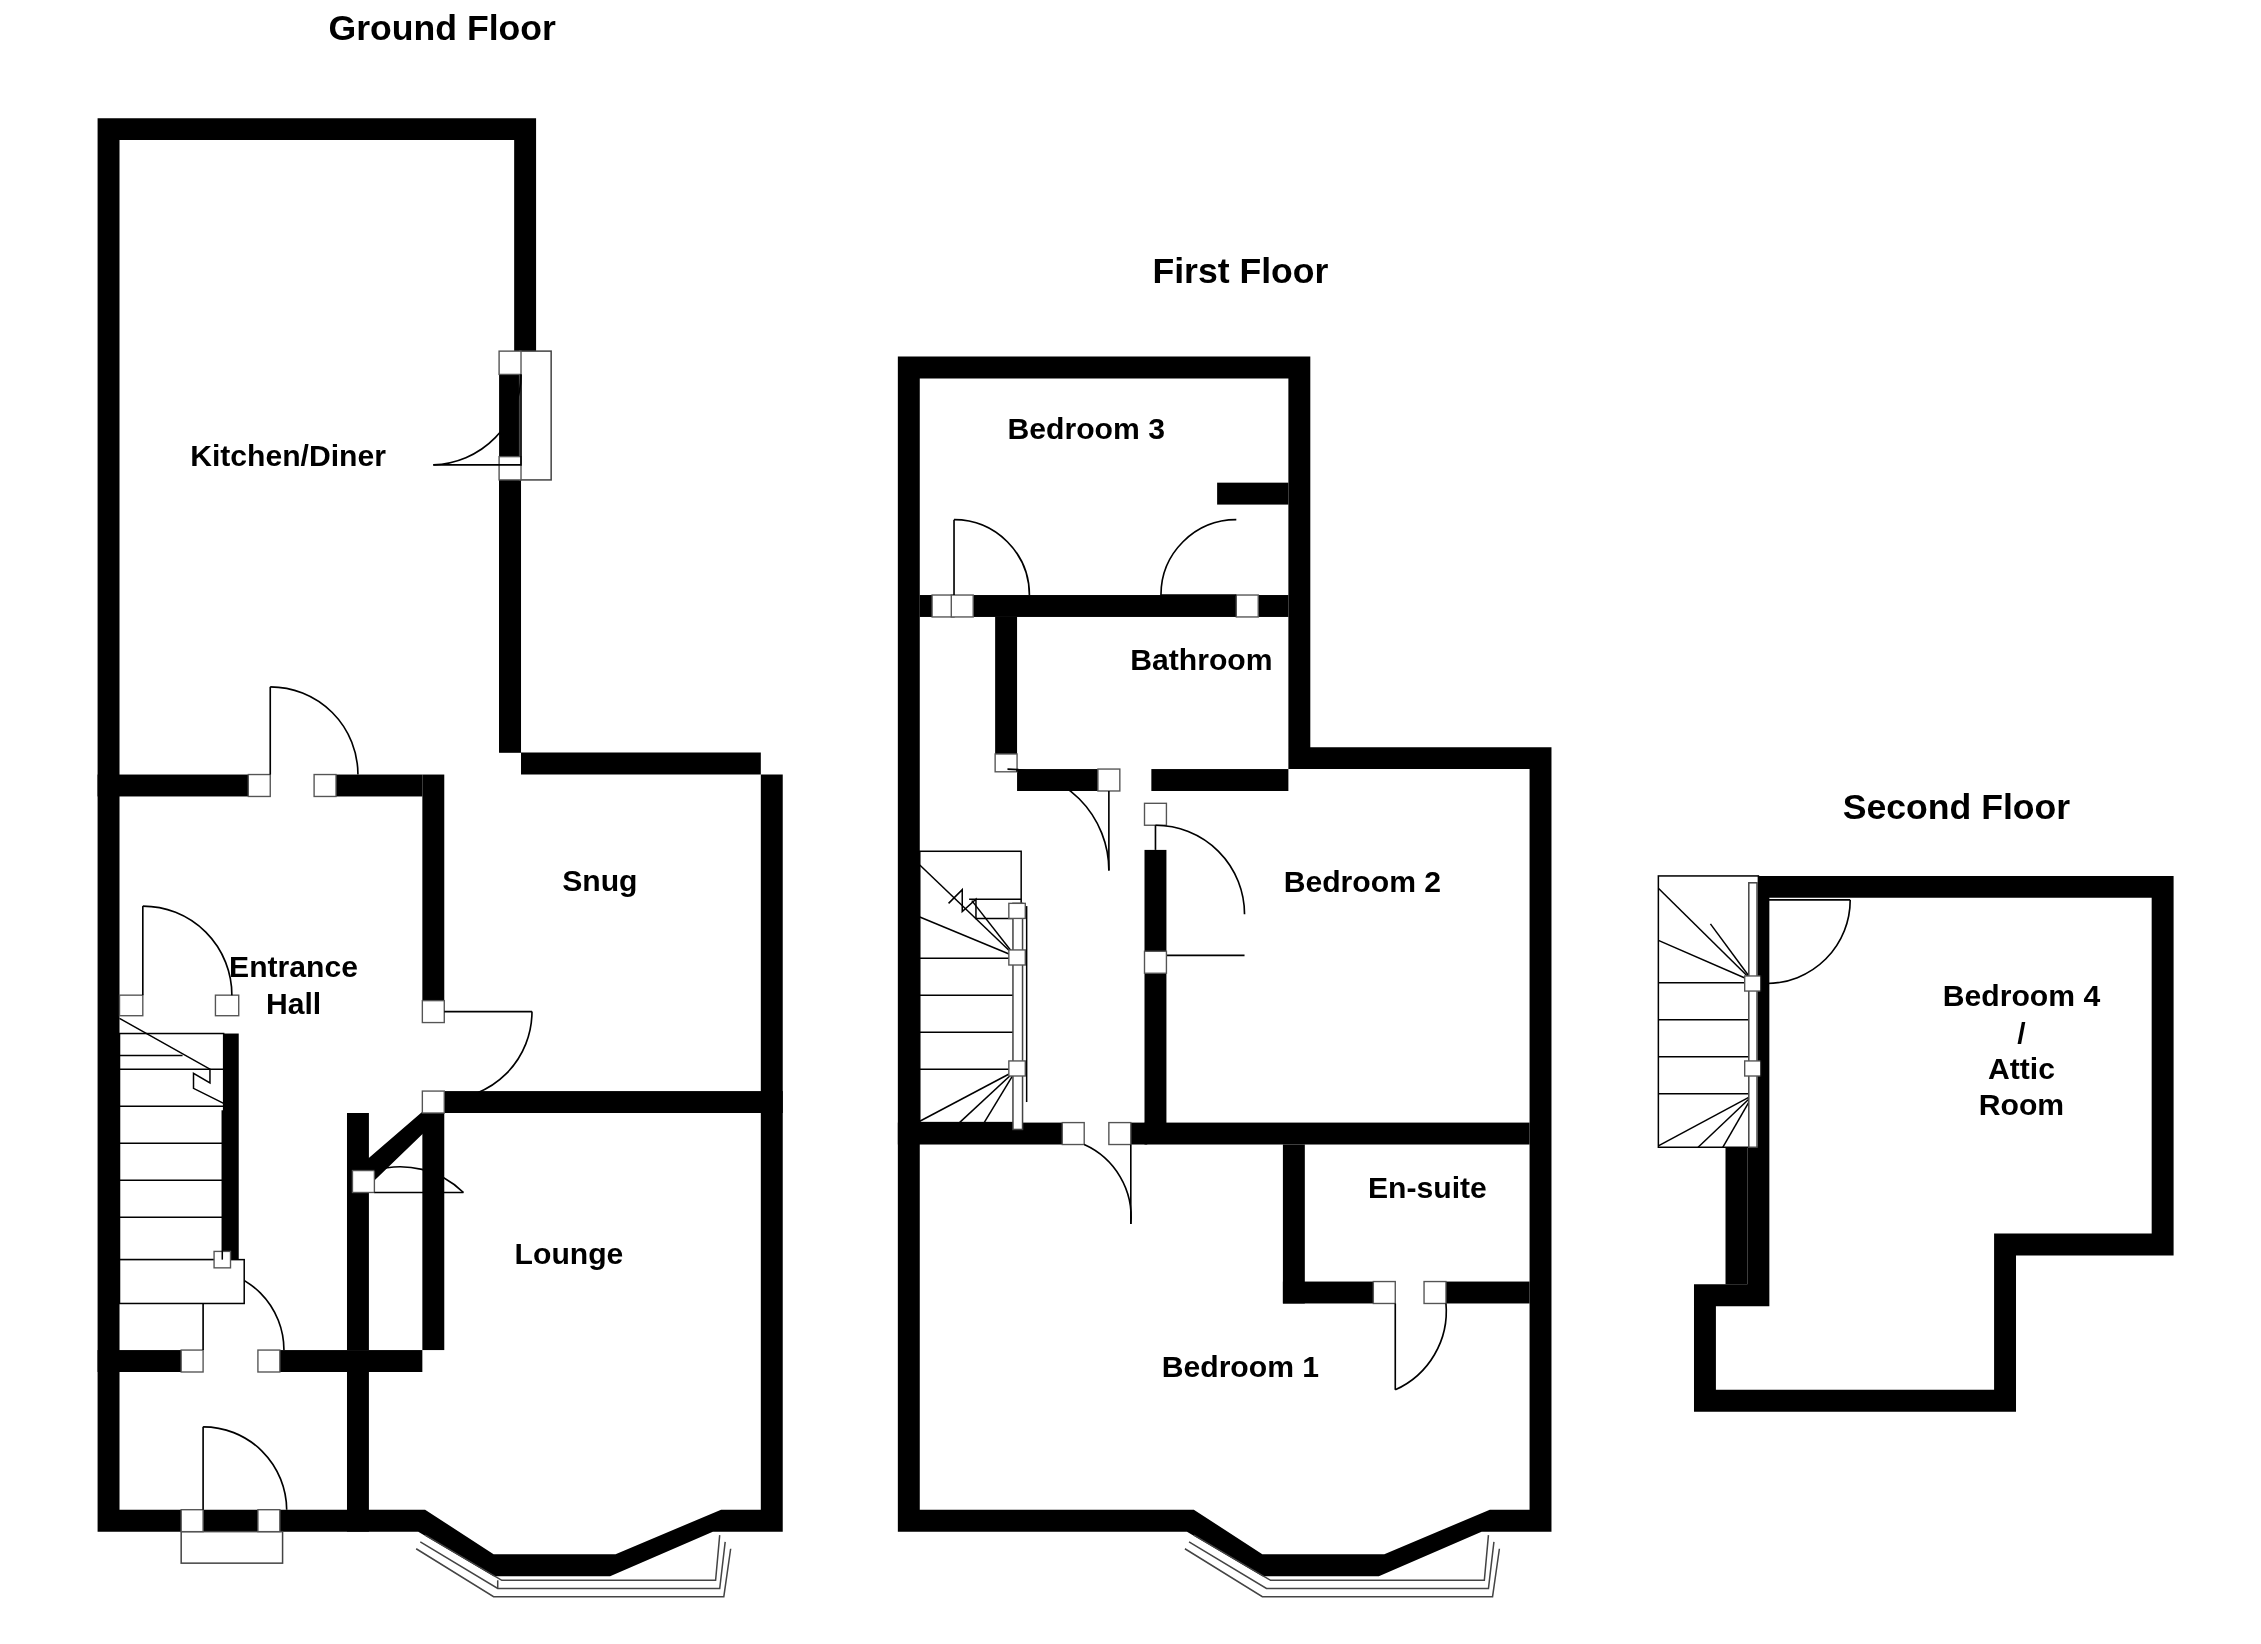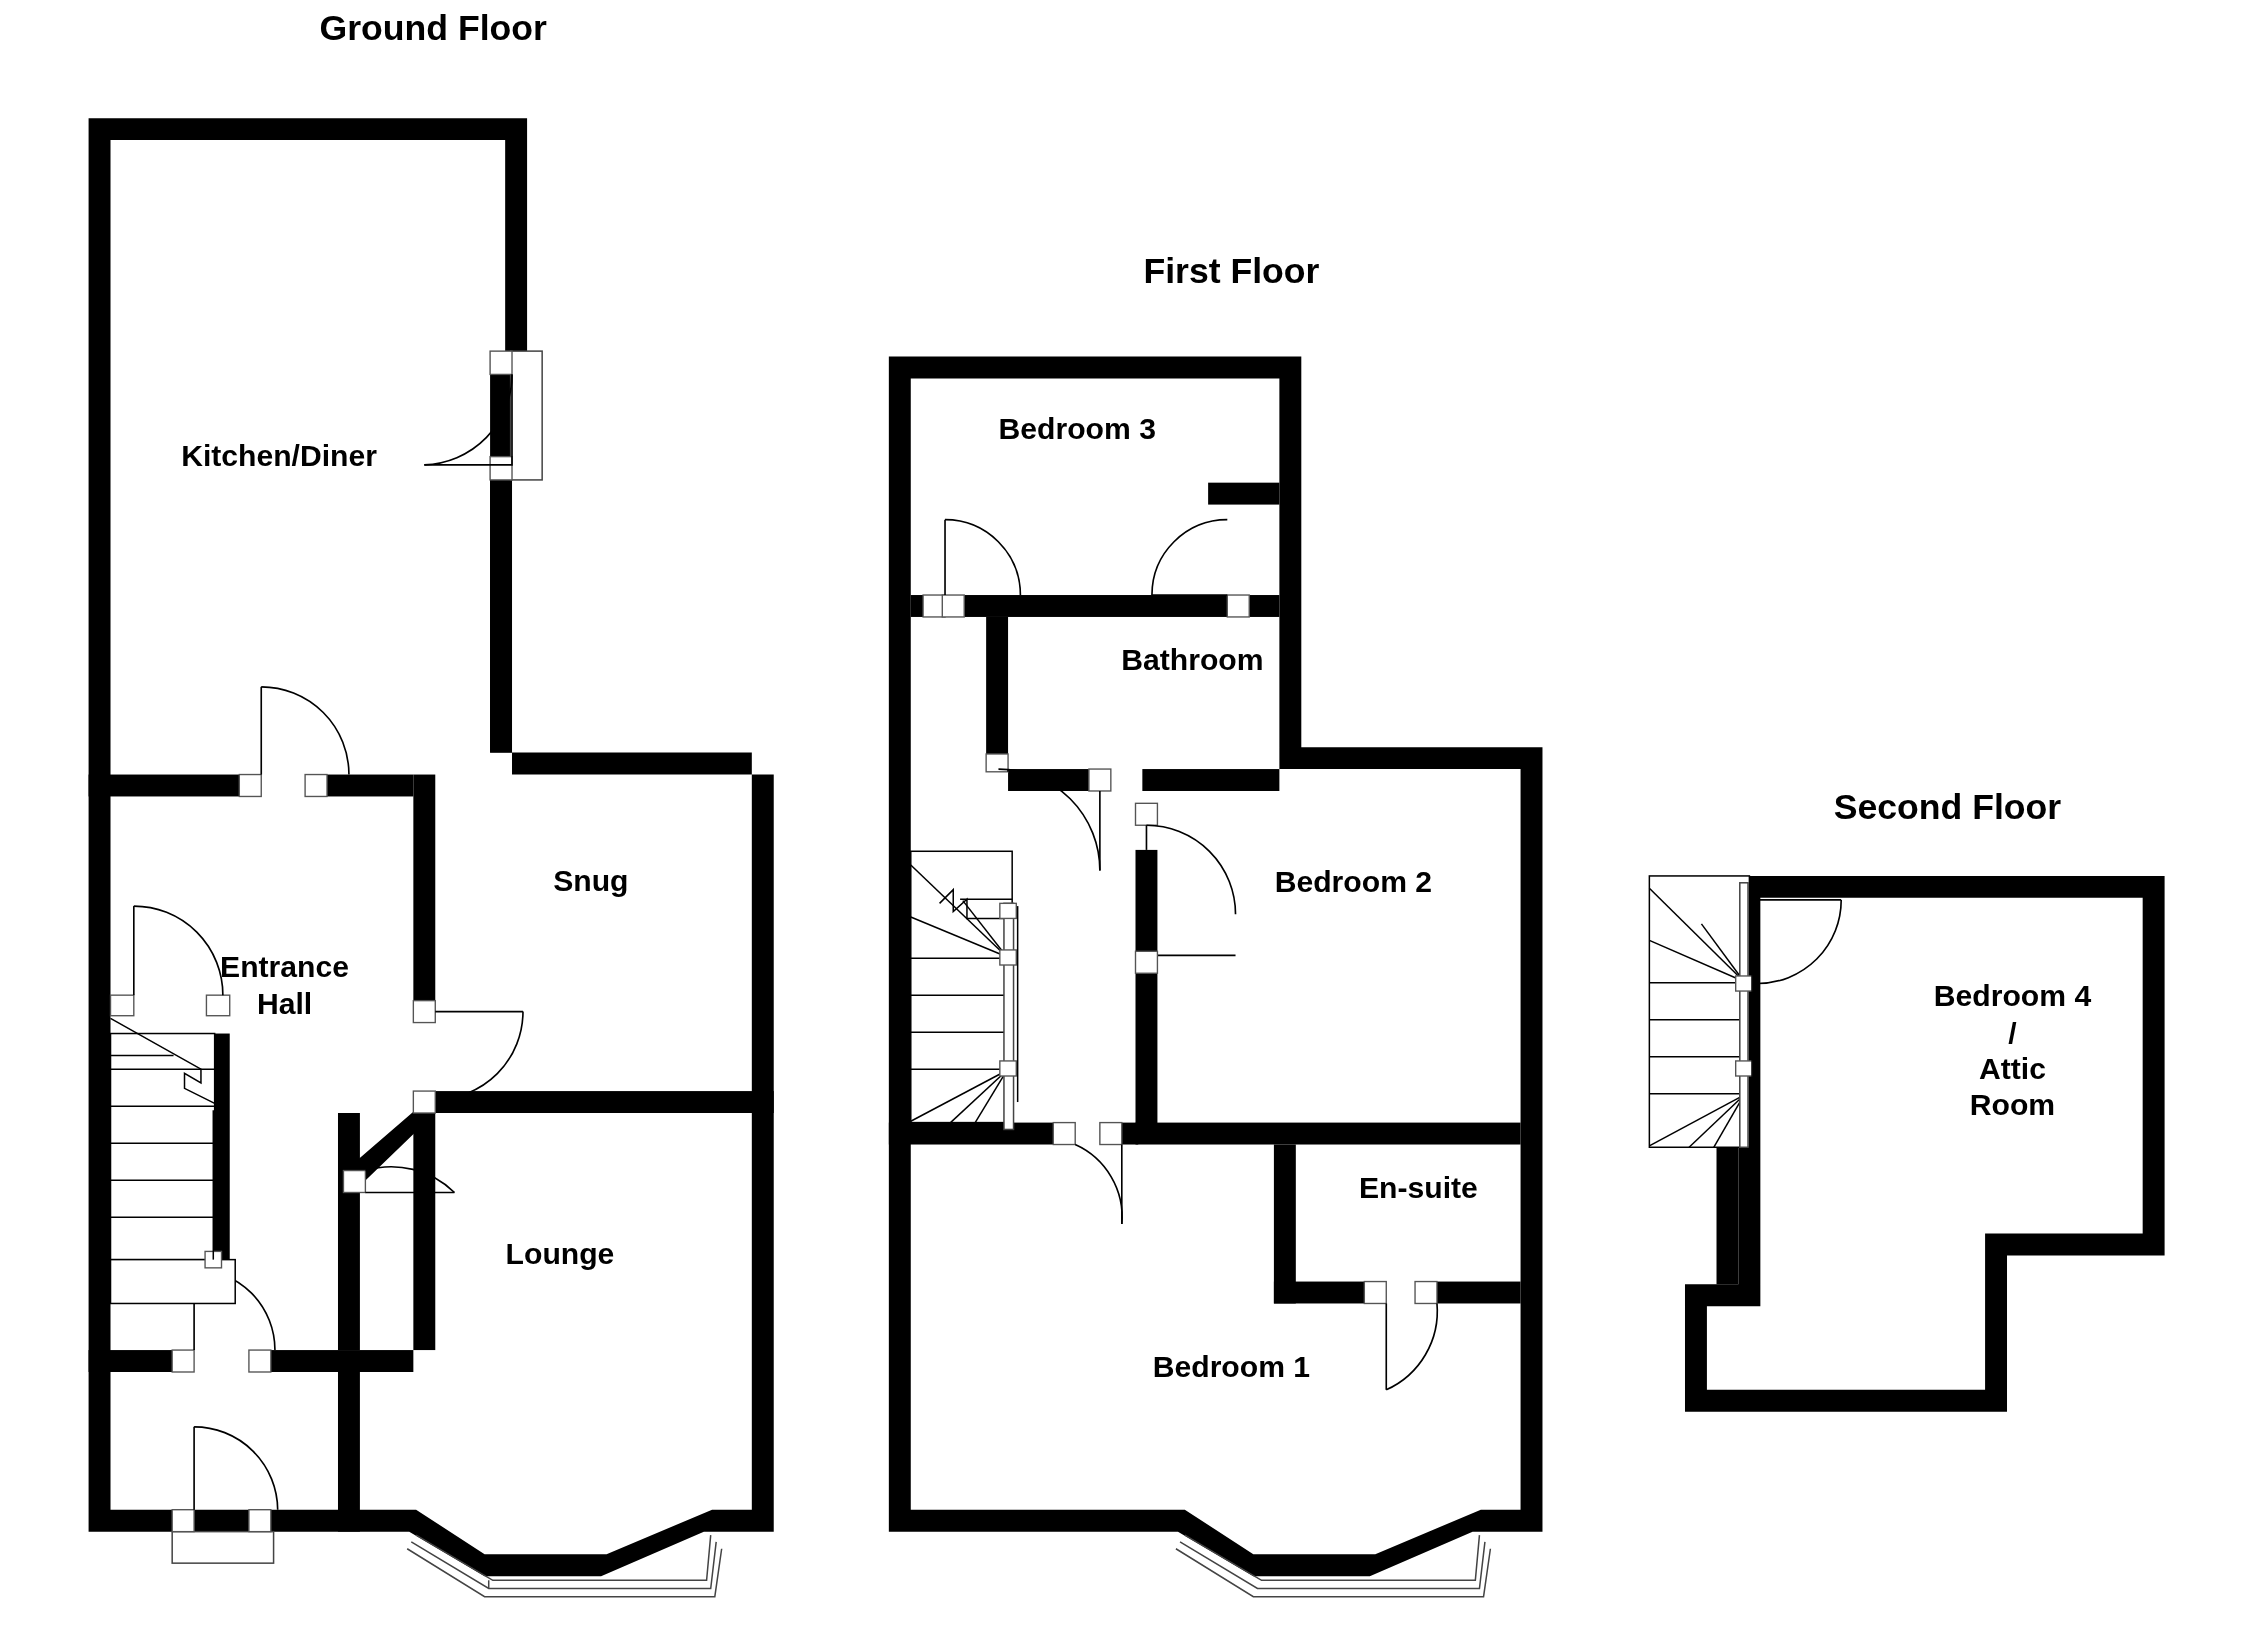--- a/index.html
+++ b/index.html
@@ -16,7 +16,7 @@
   }
   #plan-root {
     position: absolute;
-    left: 5px; top: 0;
+    left: 14px; top: 0;
     width: 1919px;
     height: 1645px;
   }

